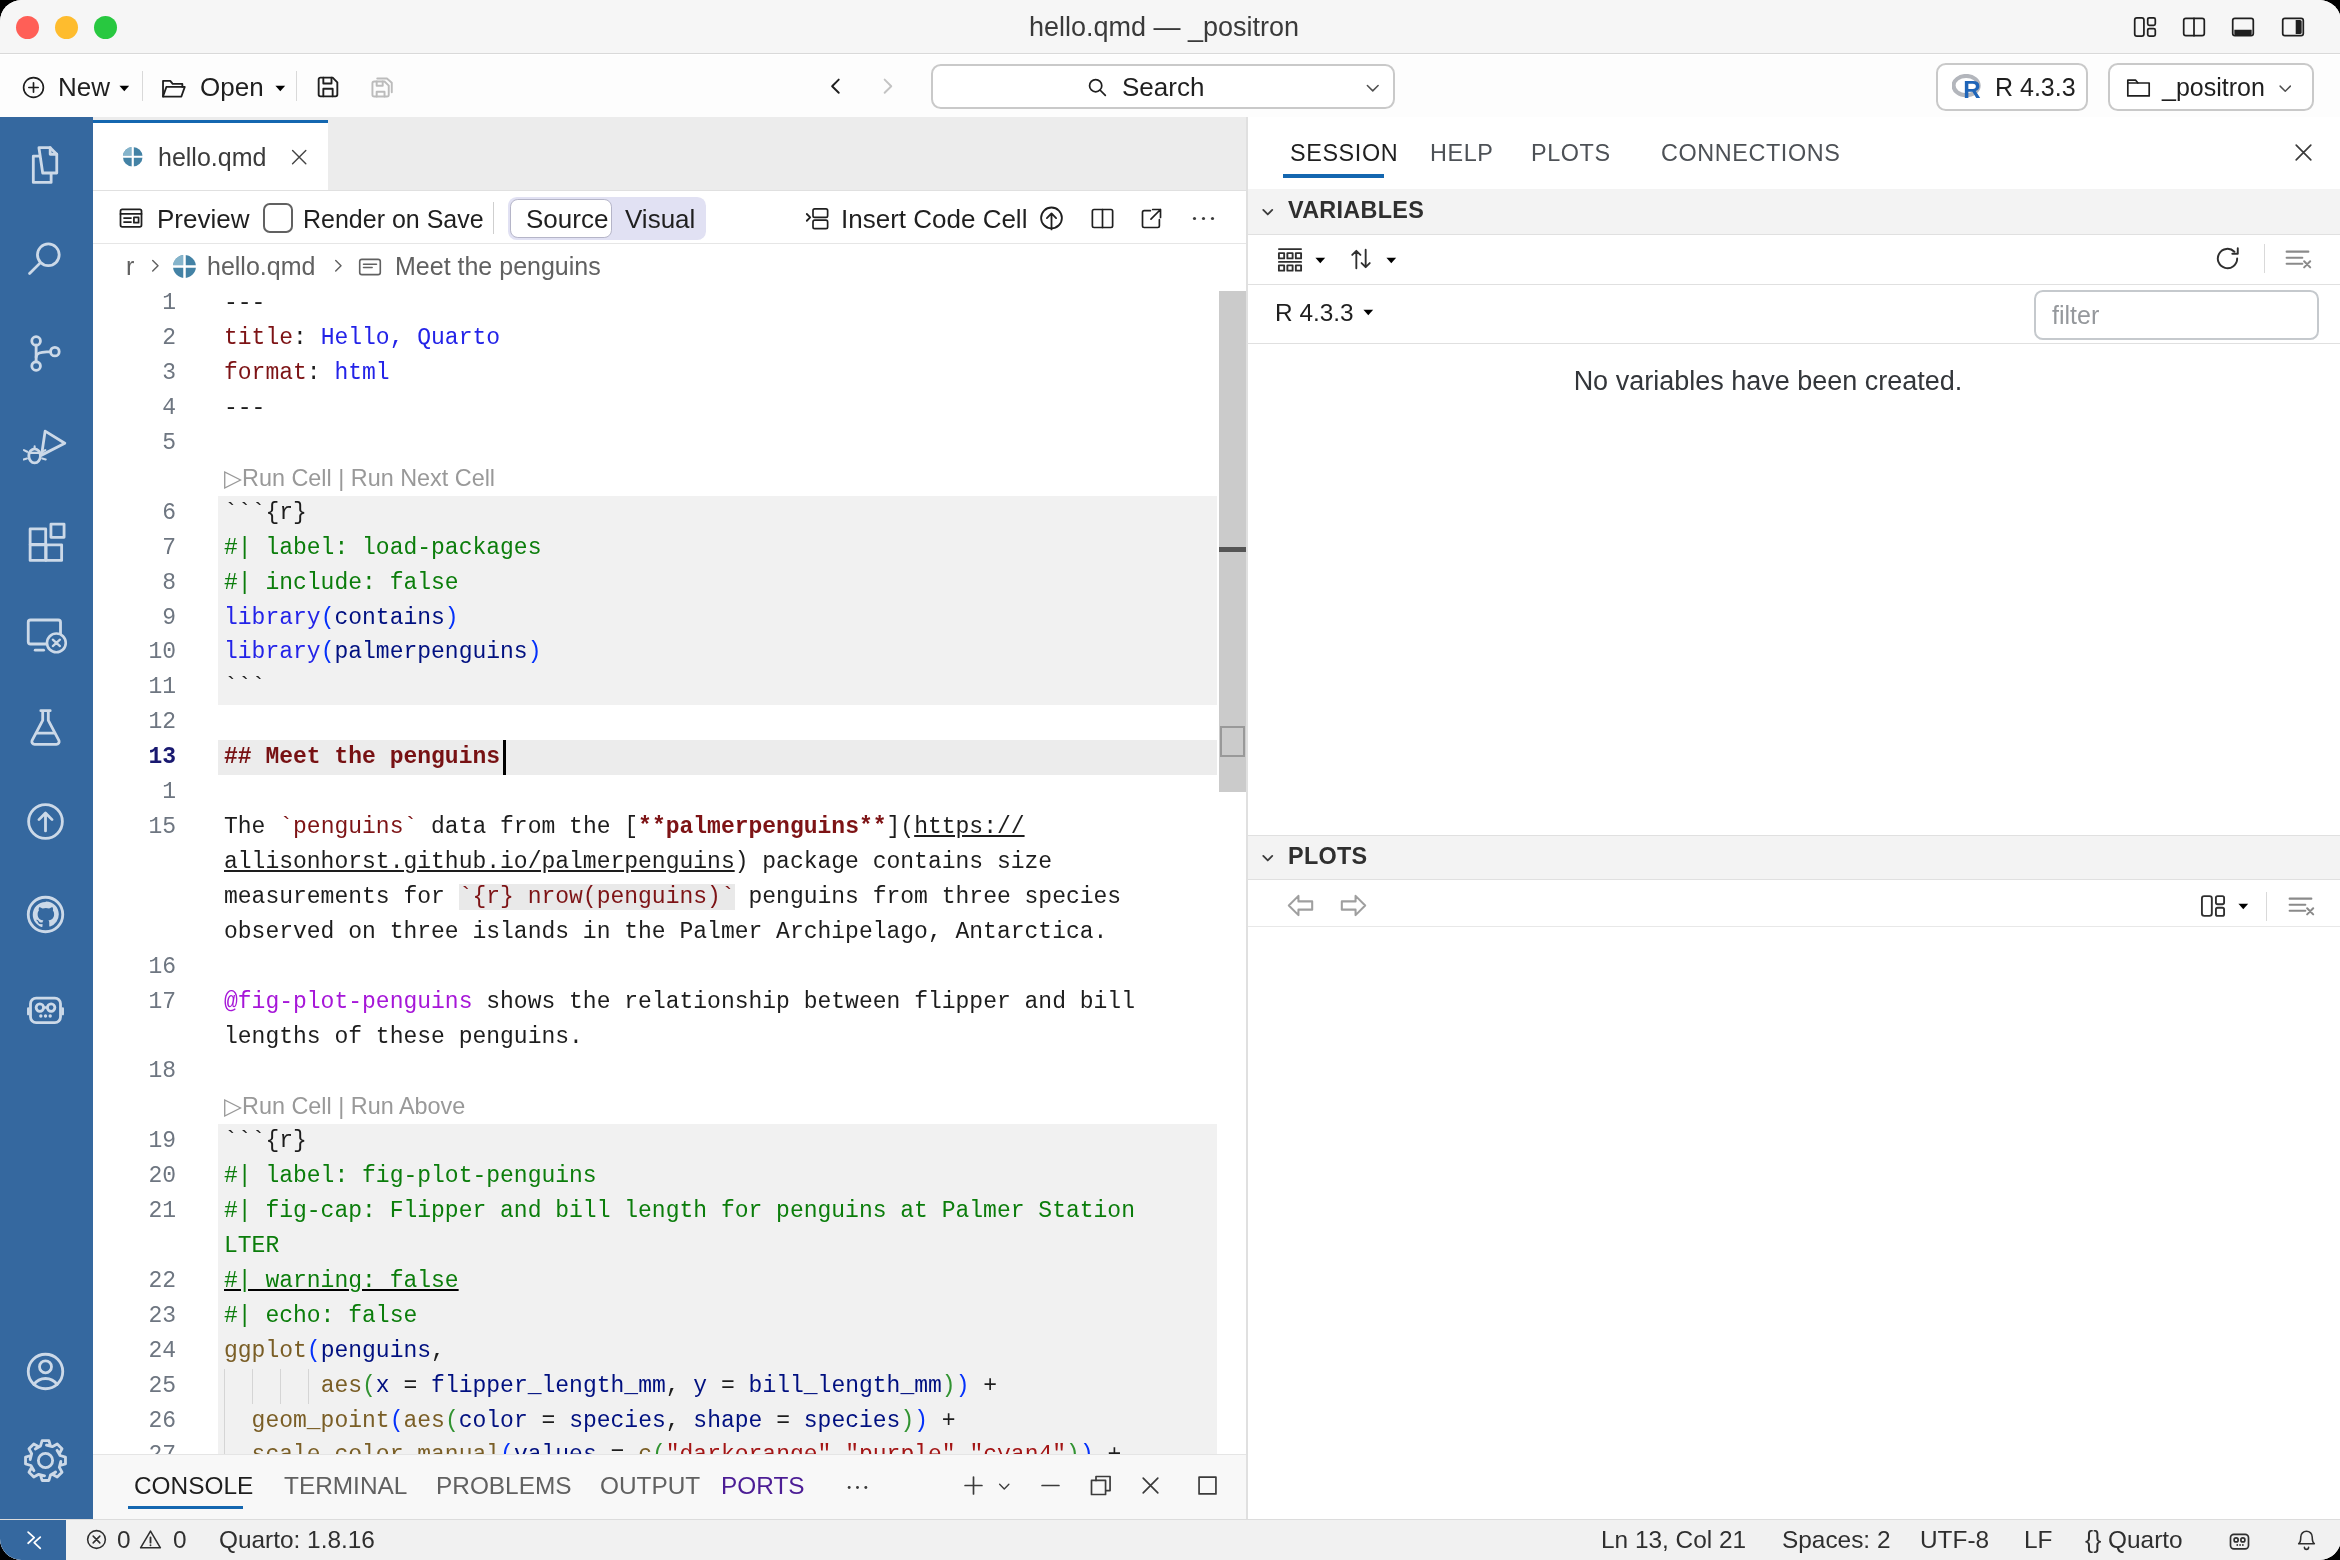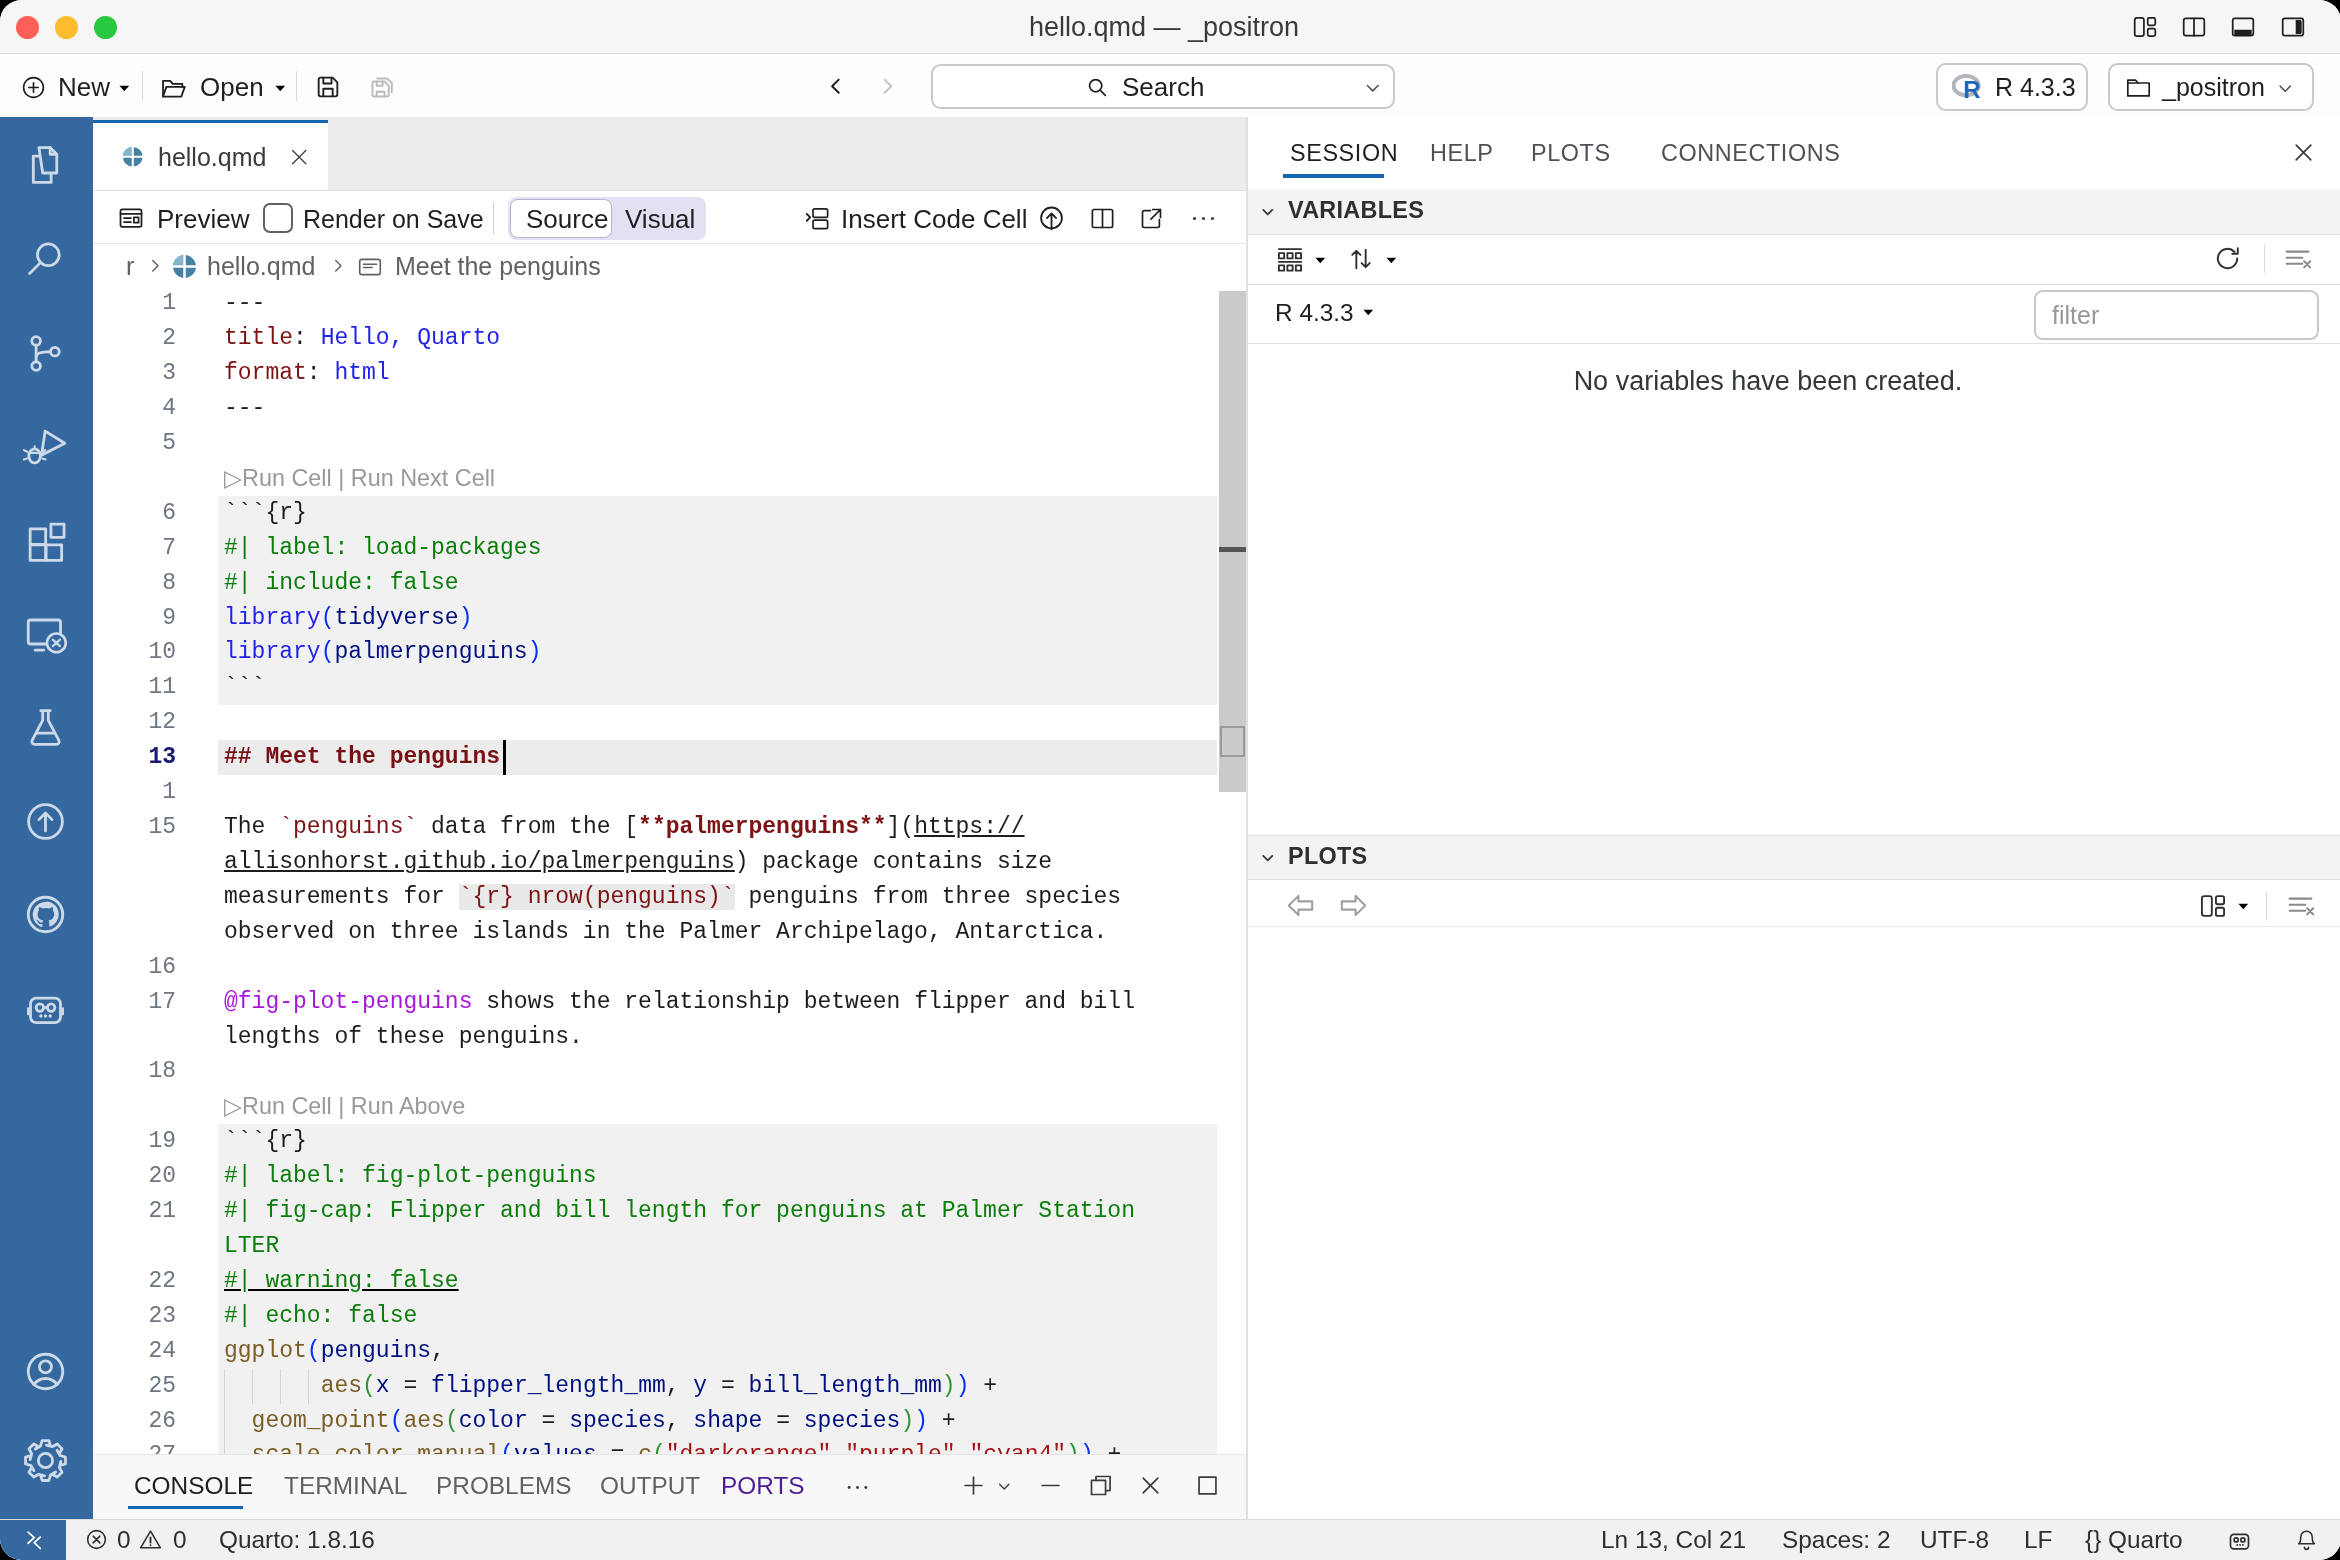--- a/index.html
+++ b/index.html
@@ -251,7 +251,7 @@
 <div class="ln" style="top:566px;color:#6e7681;">8</div>
 <div class="cl" style="top:566px;"><span style="color:#0b7d0b;">#| include: false</span></div>
 <div class="ln" style="top:601px;color:#6e7681;">9</div>
-<div class="cl" style="top:601px;"><span style="color:#2323e8;">library</span><span style="color:#0431fa;">(</span><span style="color:#001080;">tidyverse</span><span style="color:#0431fa;">)</span></div>
+<div class="cl" style="top:601px;"><span style="color:#2323e8;">library</span><span style="color:#0431fa;">(</span><span style="color:#001080;">contains</span><span style="color:#0431fa;">)</span></div>
 <div class="ln" style="top:635px;color:#6e7681;">10</div>
 <div class="cl" style="top:635px;"><span style="color:#2323e8;">library</span><span style="color:#0431fa;">(</span><span style="color:#001080;">palmerpenguins</span><span style="color:#0431fa;">)</span></div>
 <div class="ln" style="top:670px;color:#6e7681;">11</div>

